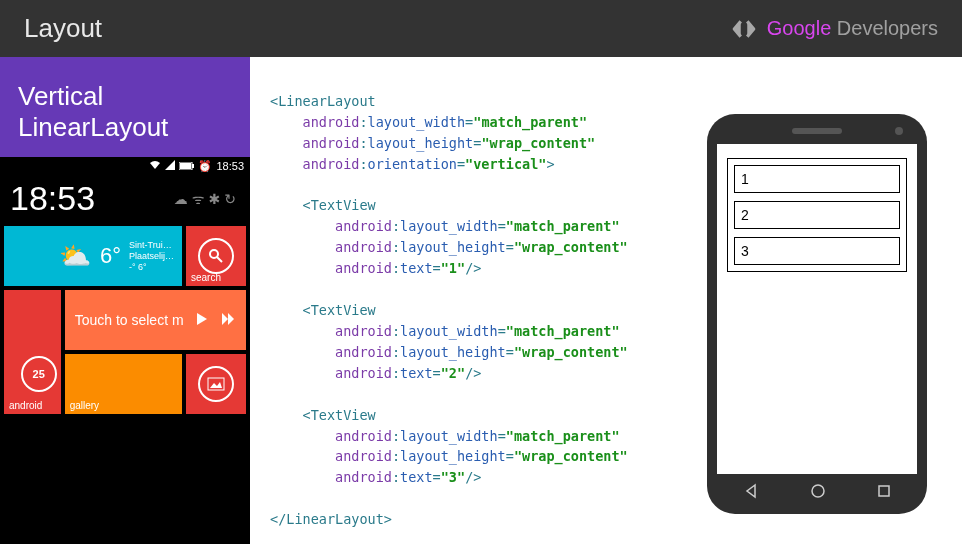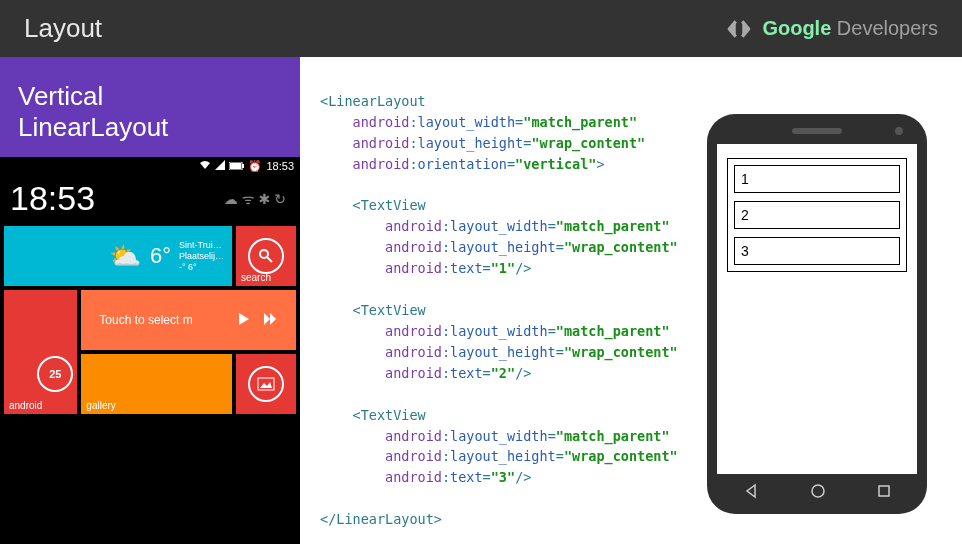--- a/index.html
+++ b/index.html
@@ -8,7 +8,7 @@
   .header-title { color: #e8e8e8; font-size: 26px; font-weight: 300; }
   .header-brand { display: flex; align-items: center; gap: 10px; color: #a8a8a8; font-size: 20px; }
   .brand-icon svg { display: block; }
-  .brand-text .g { color: #86efac; font-weight: 700; }
+  .brand-text .g { color: #d946ef; font-weight: 400; }
   .brand-text .d { color: #a0a0a0; font-weight: 300; }
   .content { display: flex; height: 487px; }
   .sidebar { width: 300px; background: #6639b6; color: #fff; padding: 24px 18px 0 18px; display: flex; flex-direction: column; }

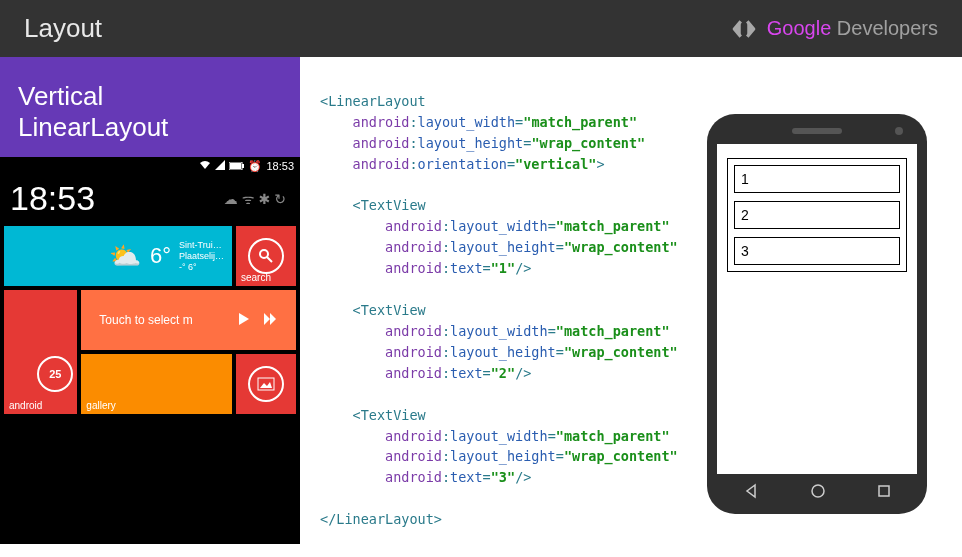--- a/index.html
+++ b/index.html
@@ -11,7 +11,7 @@
   .brand-text .g { color: #d946ef; font-weight: 400; }
   .brand-text .d { color: #a0a0a0; font-weight: 300; }
   .content { display: flex; height: 487px; }
-  .sidebar { width: 300px; background: #6639b6; color: #fff; padding: 24px 18px 0 18px; display: flex; flex-direction: column; }
+  .sidebar { width: 250px; background: #6639b6; color: #fff; padding: 24px 18px 0 18px; display: flex; flex-direction: column; }
   .sidebar h1 { font-size: 26px; font-weight: 400; line-height: 1.2; margin-bottom: 14px; }
   .sidebar p { font-size: 15px; line-height: 1.5; color: #d8cbf0; margin-bottom: 20px; }
   .sidebar p .u { text-decoration: underline; }

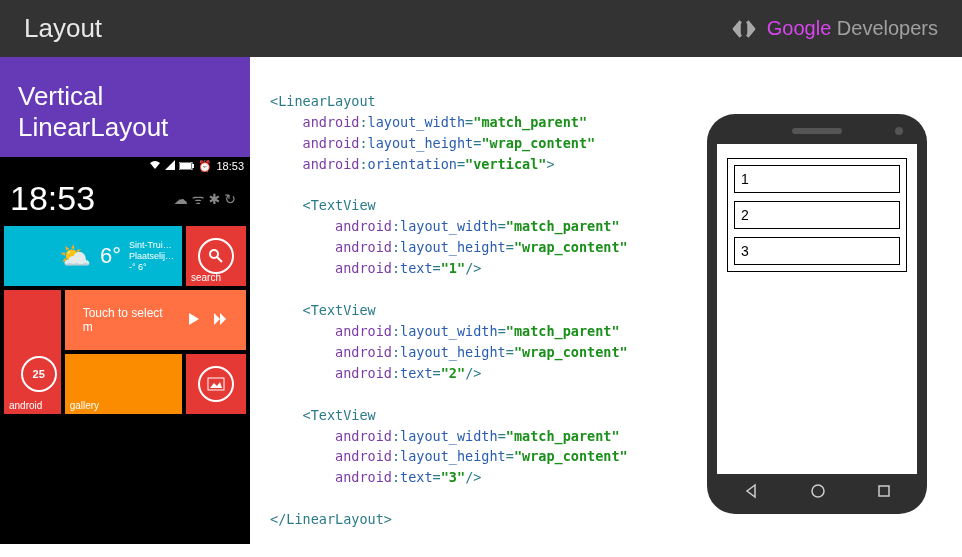--- a/index.html
+++ b/index.html
@@ -25,7 +25,7 @@
   .t-weather { grid-column: 1 / 4; background: #00b8d4; display:flex; flex-direction:row; align-items:center; padding:6px 8px; gap:8px;}
   .t-search { grid-column: 4; background: #e53935; align-items: center; justify-content: center; }
   .t-agenda { grid-column: 1; grid-row: 2 / 4; background: #e53935; align-items:flex-end; justify-content:flex-end;}
-  .t-music { grid-column: 2 / 5; background: #ff7043; display:flex; flex-direction:row; align-items:center; padding:0 18px; gap:10px; font-size:12px;}
+  .t-music { grid-column: 2 / 5; background: #ff7043; display:flex; flex-direction:row; align-items:center; padding:0 10px; gap:10px; font-size:14px;}
   .t-gallery { grid-column: 2 / 4; background: #fb8c00; }
   .t-gal2 { grid-column: 4; background: #e53935; align-items:center; justify-content:center;}
   .wx-icon { font-size:26px; }

